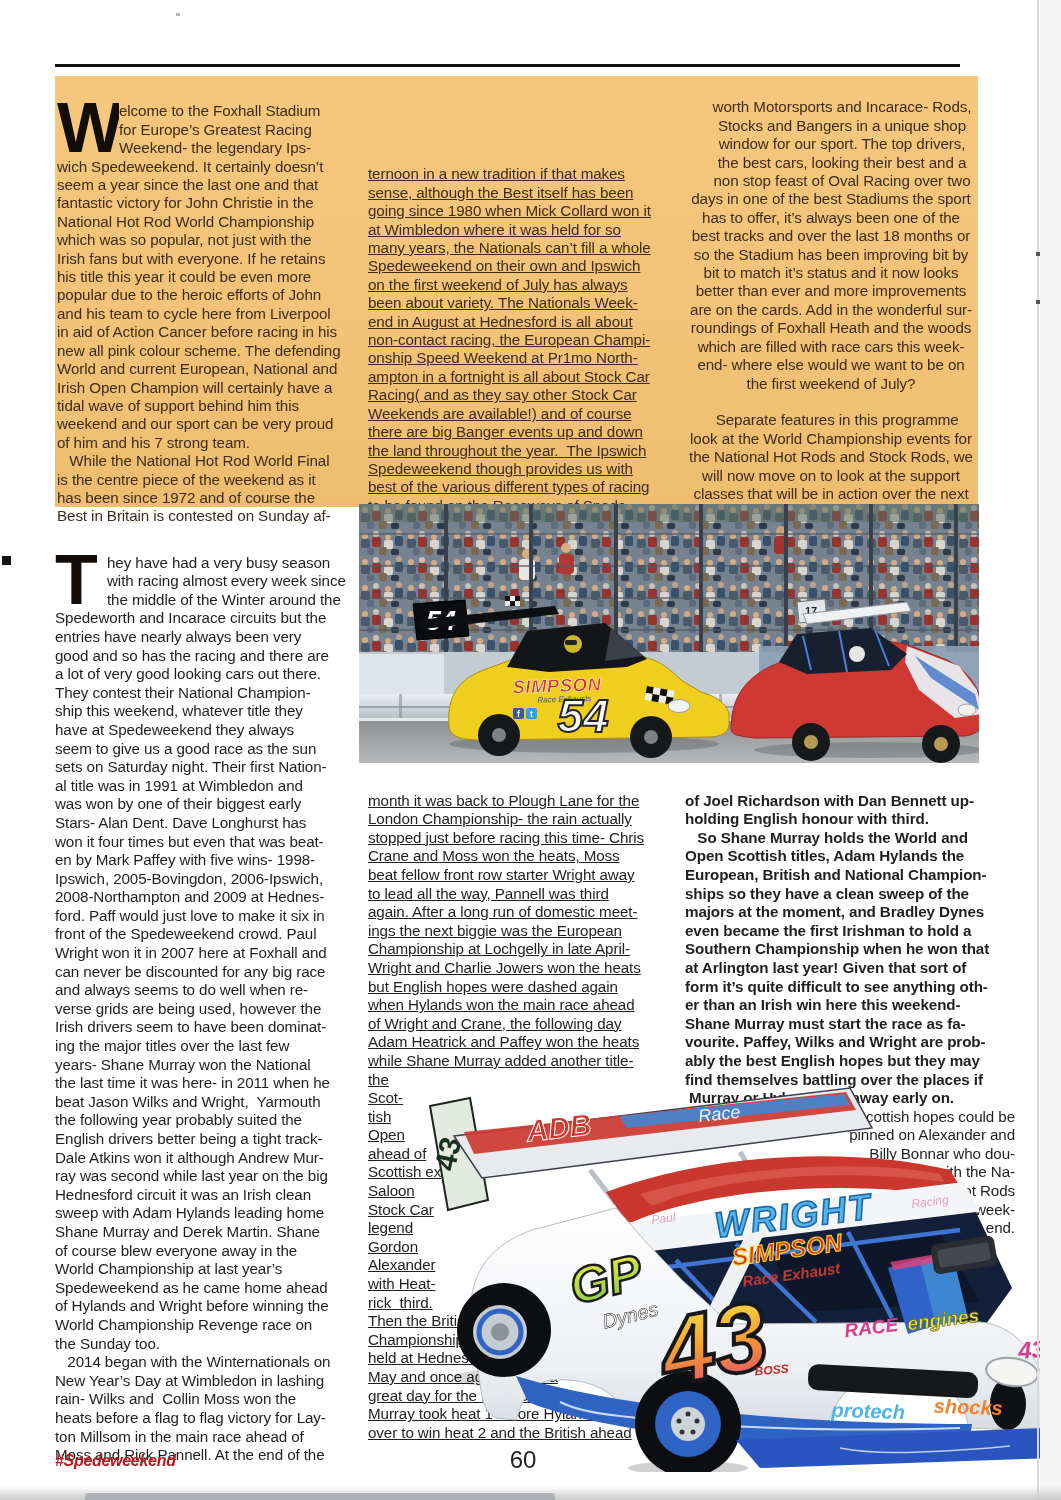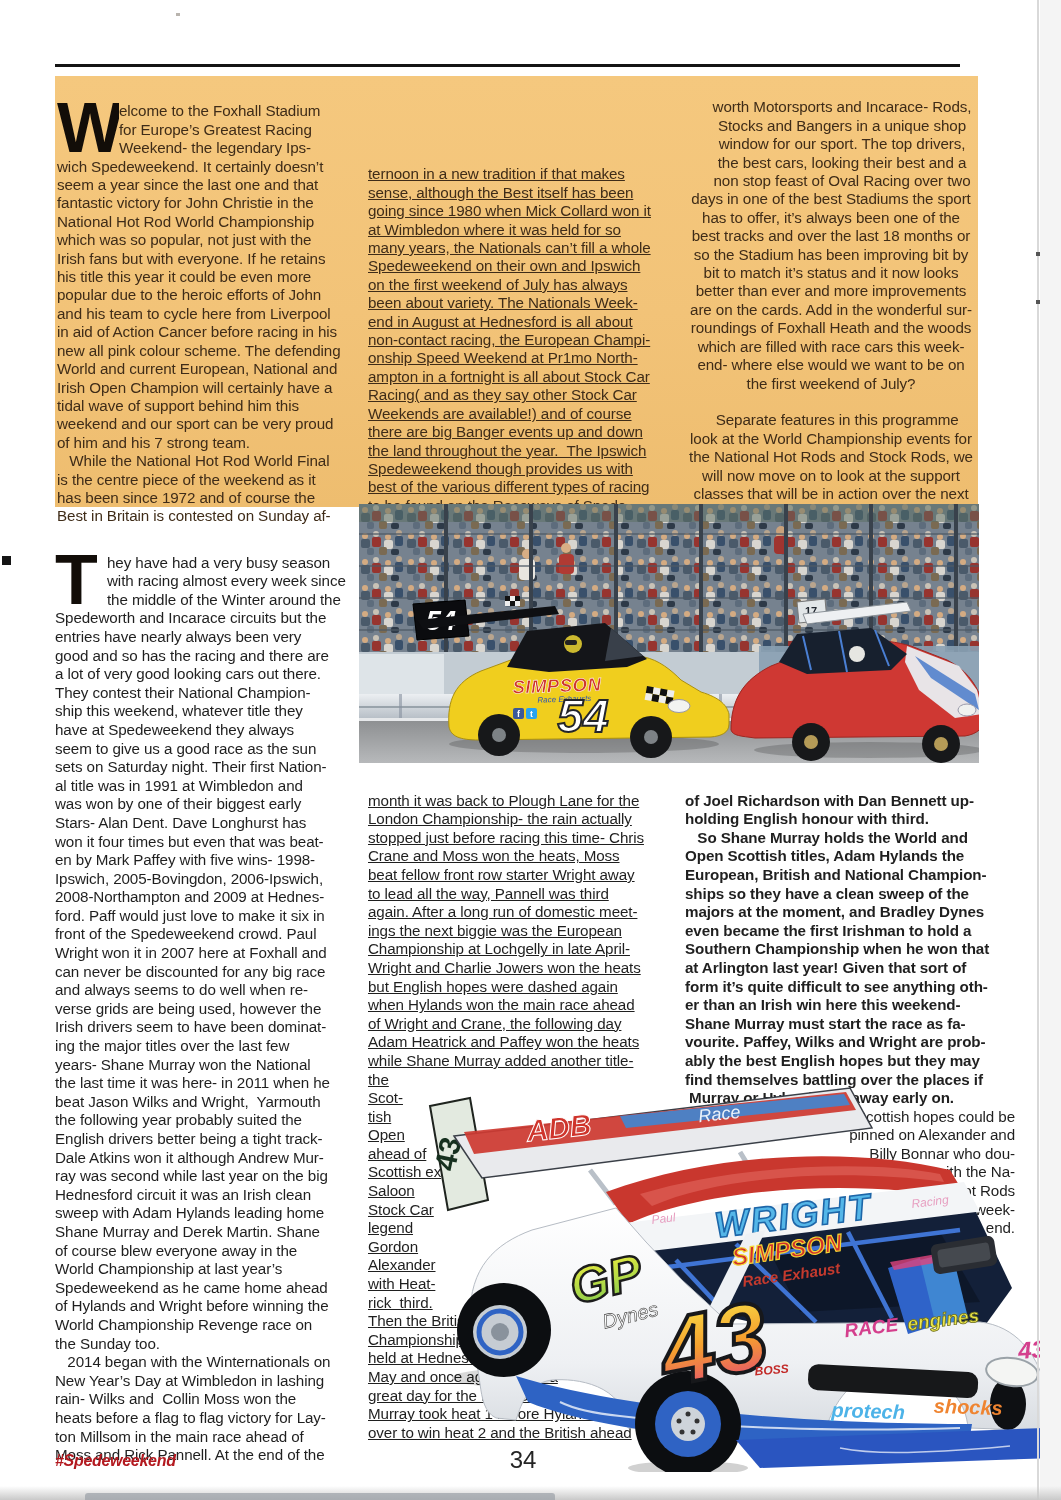--- a/index.html
+++ b/index.html
@@ -459,7 +459,7 @@
   </svg>
 
   <div class="footer-tag">#Spedeweekend</div>
-  <div class="page-num">34</div>
+  <div class="page-num">60</div>
 
   <div class="artifact" style="left:1040px;top:0;width:21px;height:1500px;background:#f4f4f4;"></div>
   <div class="artifact" style="left:1037px;top:0;width:2px;height:1500px;background:#d9d9d9;"></div>

